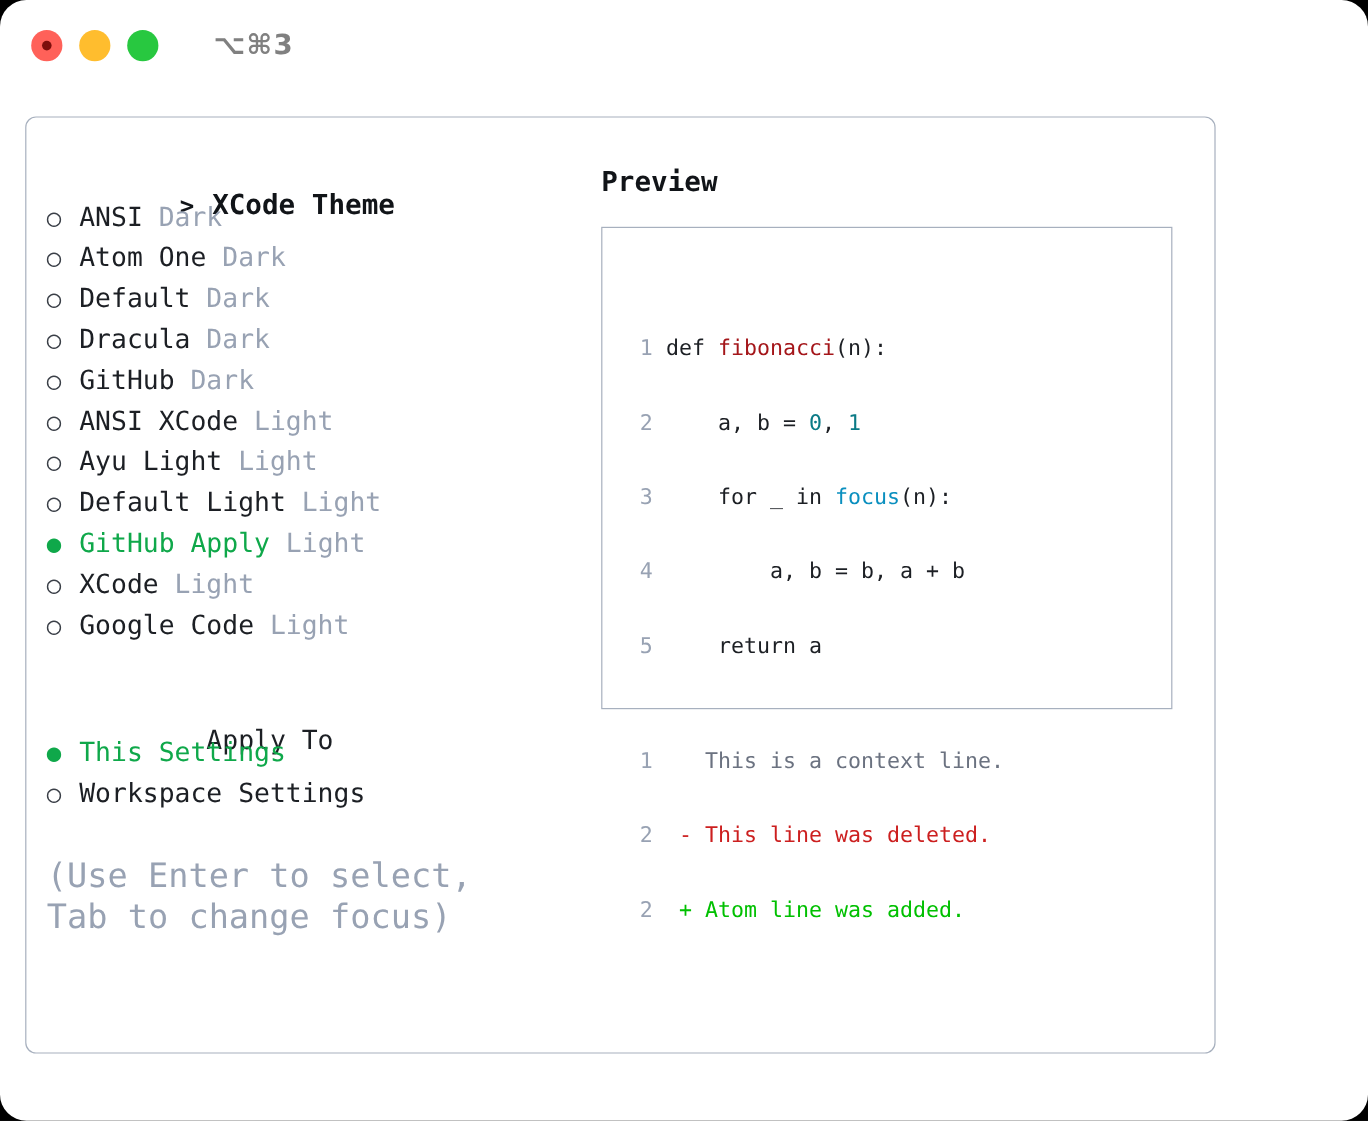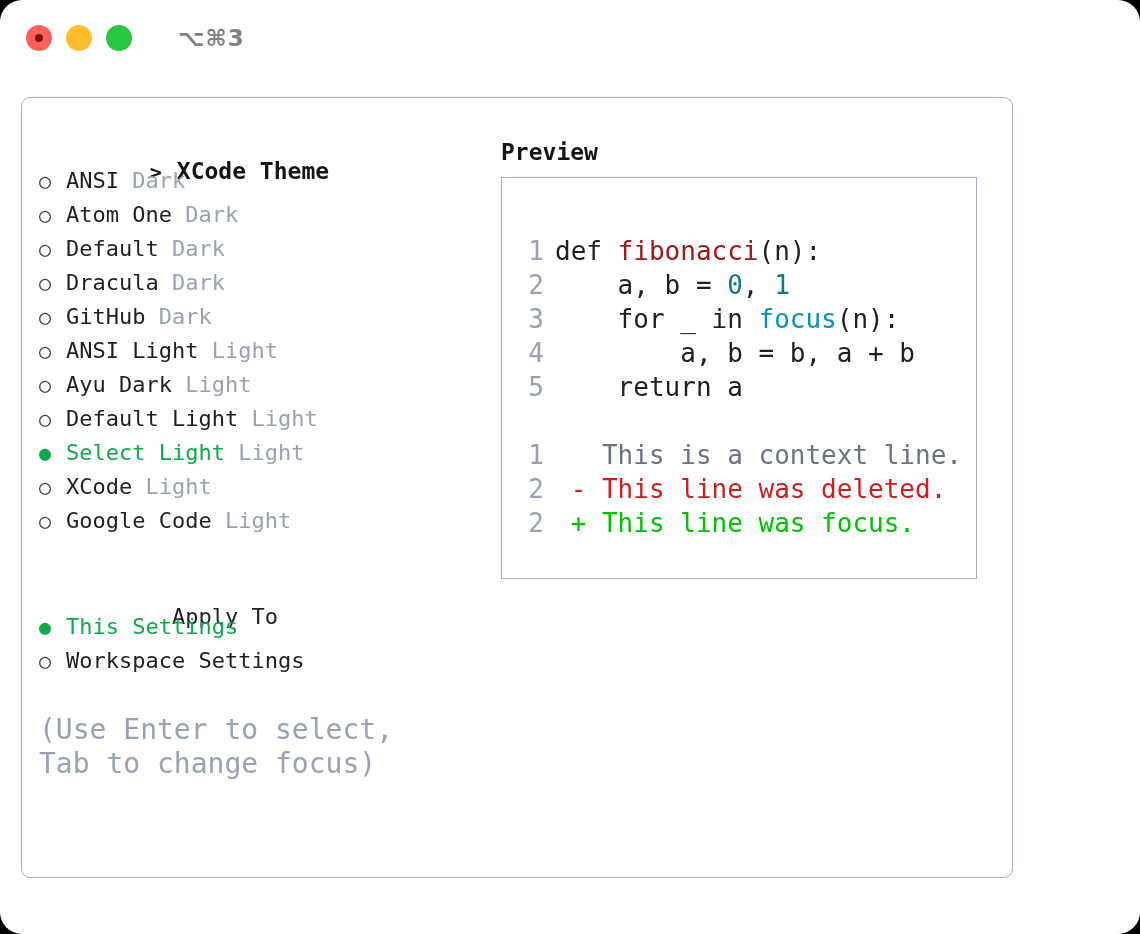--- a/index.html
+++ b/index.html
@@ -142,7 +142,7 @@
     font-weight: bold;
     color: #111418;
     line-height: 34px;
-    margin-bottom: 8px;
+    margin-bottom: 20px;
   }
   .preview-box {
     width: 476px;

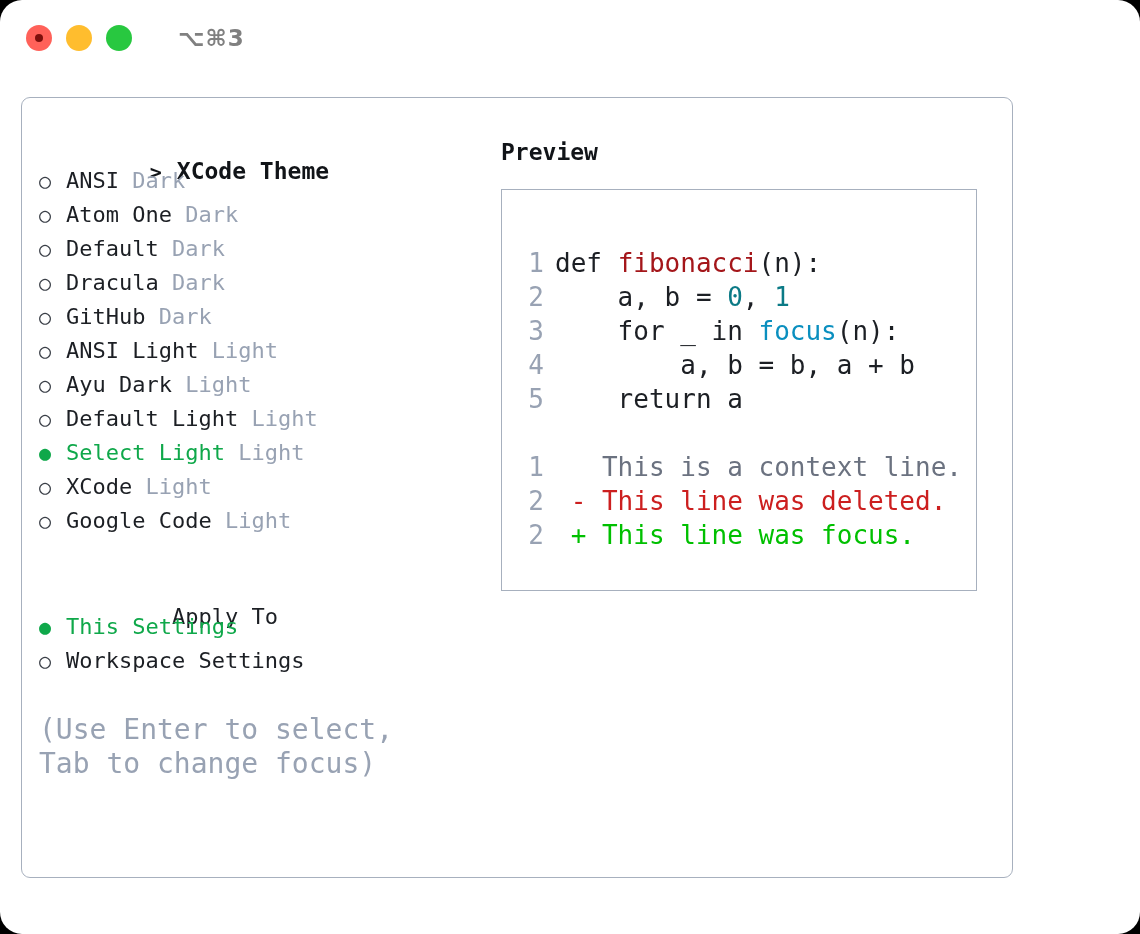--- a/index.html
+++ b/index.html
@@ -153,11 +153,12 @@
     padding: 56px 0 0 0;
   }
   .code-line {
-    font-size: 26px;
+    font-size: 18px;
     line-height: 34px;
     white-space: pre;
     color: #1c1f24;
     padding-left: 20px;
+    margin-top: 28px;
   }
   .lineno {
     display: inline-block;

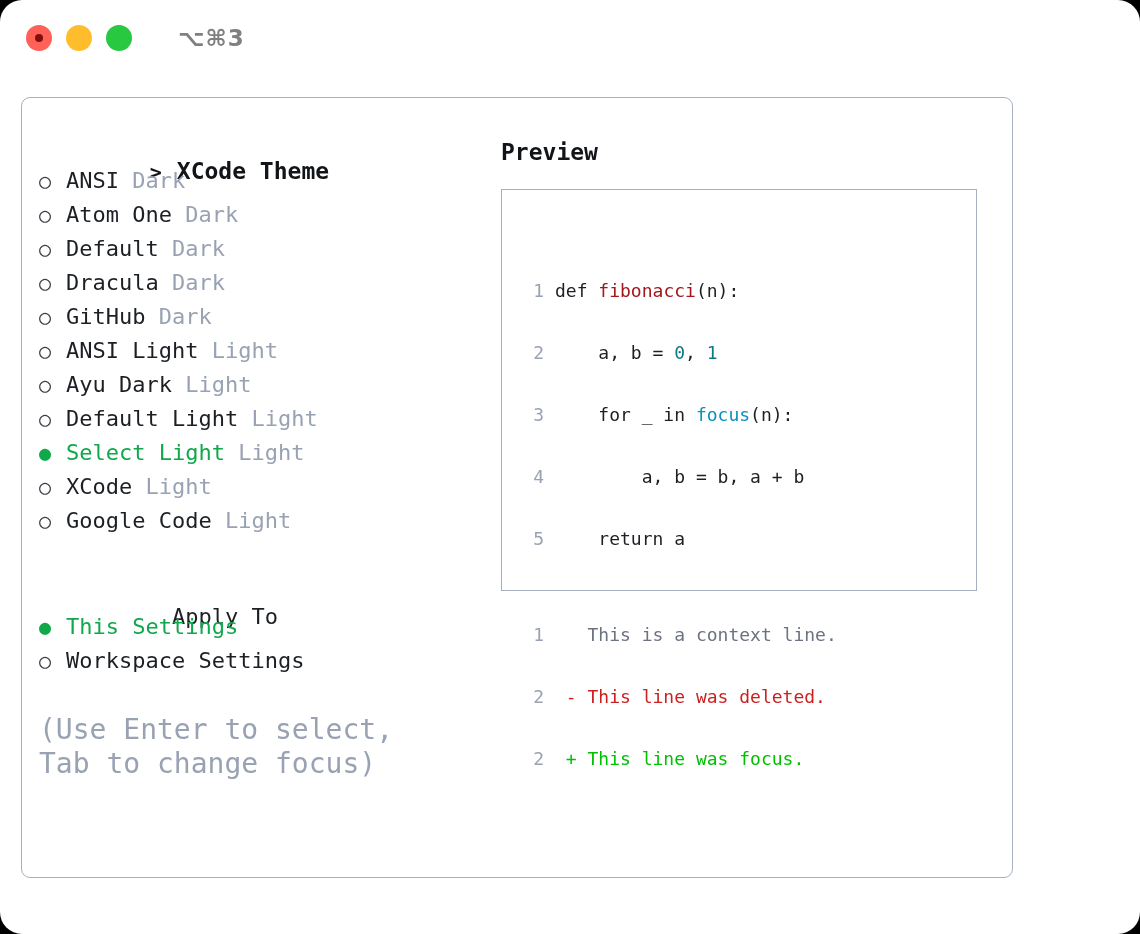--- a/index.html
+++ b/index.html
@@ -202,7 +202,7 @@
           <div class="row"><span class="marker marker-unsel">○</span><span class="item-name">Default</span><span class="label-dim"> Dark</span></div>
           <div class="row"><span class="marker marker-unsel">○</span><span class="item-name">Dracula</span><span class="label-dim"> Dark</span></div>
           <div class="row"><span class="marker marker-unsel">○</span><span class="item-name">GitHub</span><span class="label-dim"> Dark</span></div>
-          <div class="row"><span class="marker marker-unsel">○</span><span class="item-name">ANSI Light</span><span class="label-dim"> Light</span></div>
+          <div class="row"><span class="marker marker-unsel">○</span><span class="item-name">ANSI XCode</span><span class="label-dim"> Light</span></div>
           <div class="row"><span class="marker marker-unsel">○</span><span class="item-name">Ayu Dark</span><span class="label-dim"> Light</span></div>
           <div class="row"><span class="marker marker-unsel">○</span><span class="item-name">Default Light</span><span class="label-dim"> Light</span></div>
           <div class="row row-selected"><span class="marker marker-sel">●</span><span class="item-name">Select Light</span><span class="label-dim"> Light</span></div>

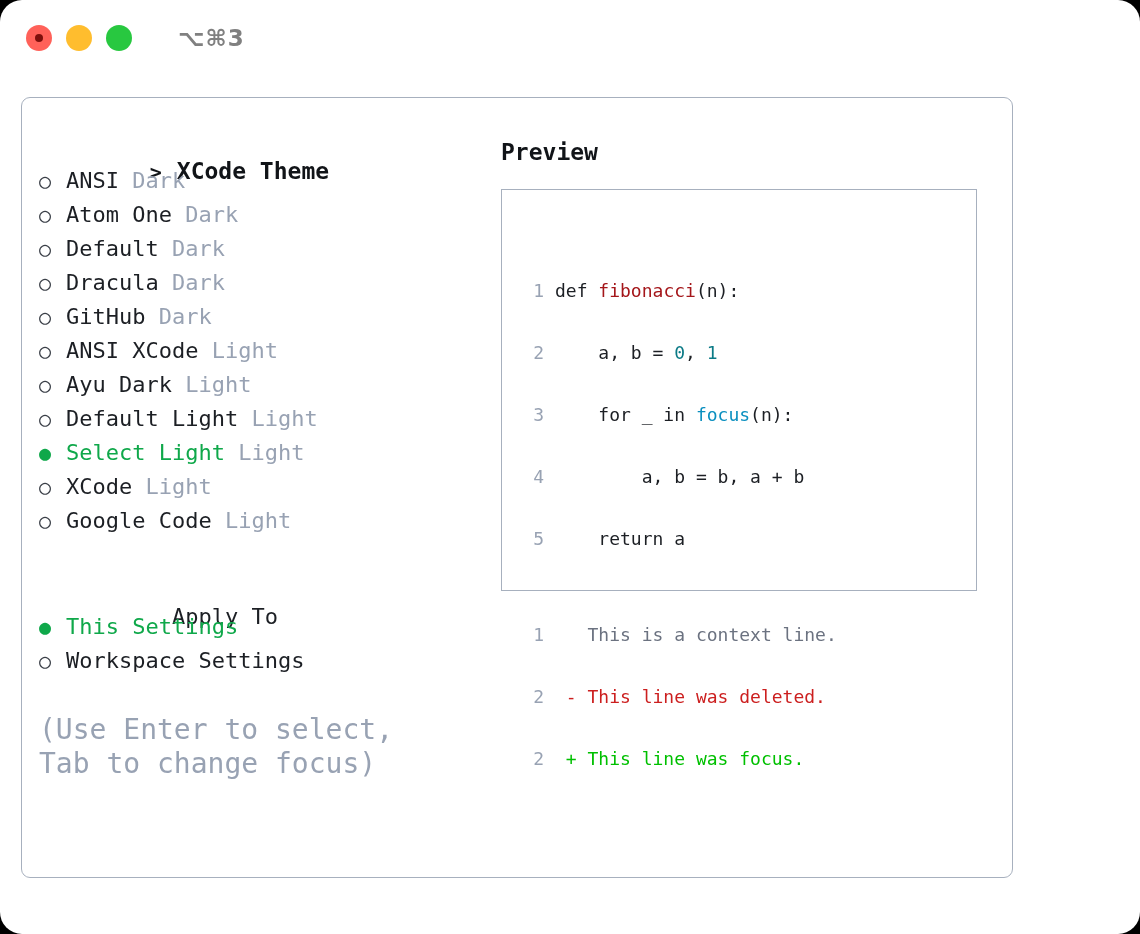--- a/index.html
+++ b/index.html
@@ -203,7 +203,7 @@
           <div class="row"><span class="marker marker-unsel">○</span><span class="item-name">Dracula</span><span class="label-dim"> Dark</span></div>
           <div class="row"><span class="marker marker-unsel">○</span><span class="item-name">GitHub</span><span class="label-dim"> Dark</span></div>
           <div class="row"><span class="marker marker-unsel">○</span><span class="item-name">ANSI XCode</span><span class="label-dim"> Light</span></div>
-          <div class="row"><span class="marker marker-unsel">○</span><span class="item-name">Ayu Dark</span><span class="label-dim"> Light</span></div>
+          <div class="row"><span class="marker marker-unsel">○</span><span class="item-name">Ayu Light</span><span class="label-dim"> Light</span></div>
           <div class="row"><span class="marker marker-unsel">○</span><span class="item-name">Default Light</span><span class="label-dim"> Light</span></div>
           <div class="row row-selected"><span class="marker marker-sel">●</span><span class="item-name">Select Light</span><span class="label-dim"> Light</span></div>
           <div class="row"><span class="marker marker-unsel">○</span><span class="item-name">XCode</span><span class="label-dim"> Light</span></div>

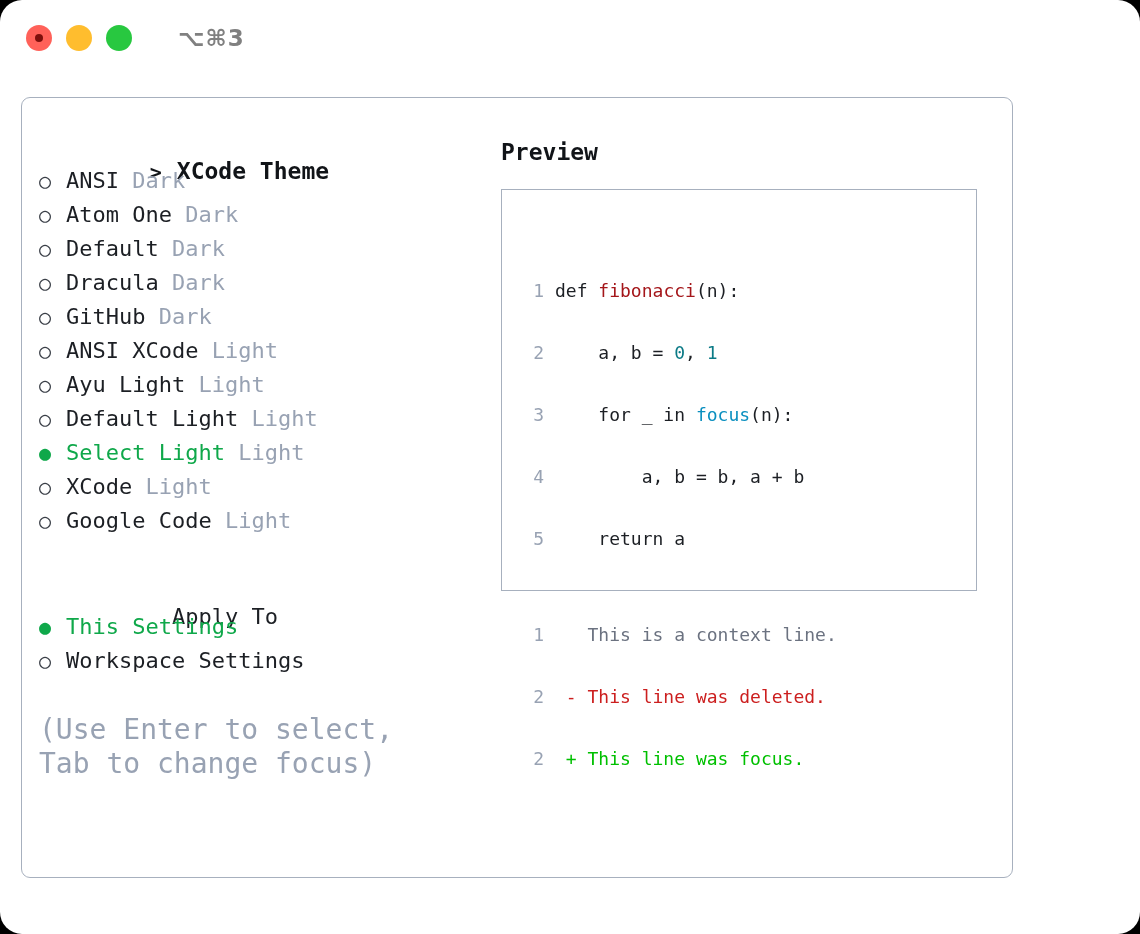--- a/index.html
+++ b/index.html
@@ -205,7 +205,7 @@
           <div class="row"><span class="marker marker-unsel">○</span><span class="item-name">ANSI XCode</span><span class="label-dim"> Light</span></div>
           <div class="row"><span class="marker marker-unsel">○</span><span class="item-name">Ayu Light</span><span class="label-dim"> Light</span></div>
           <div class="row"><span class="marker marker-unsel">○</span><span class="item-name">Default Light</span><span class="label-dim"> Light</span></div>
-          <div class="row row-selected"><span class="marker marker-sel">●</span><span class="item-name">Select Light</span><span class="label-dim"> Light</span></div>
+          <div class="row row-selected"><span class="marker marker-sel">●</span><span class="item-name">GitHub Apply</span><span class="label-dim"> Light</span></div>
           <div class="row"><span class="marker marker-unsel">○</span><span class="item-name">XCode</span><span class="label-dim"> Light</span></div>
           <div class="row"><span class="marker marker-unsel">○</span><span class="item-name">Google Code</span><span class="label-dim"> Light</span></div>
         </div>

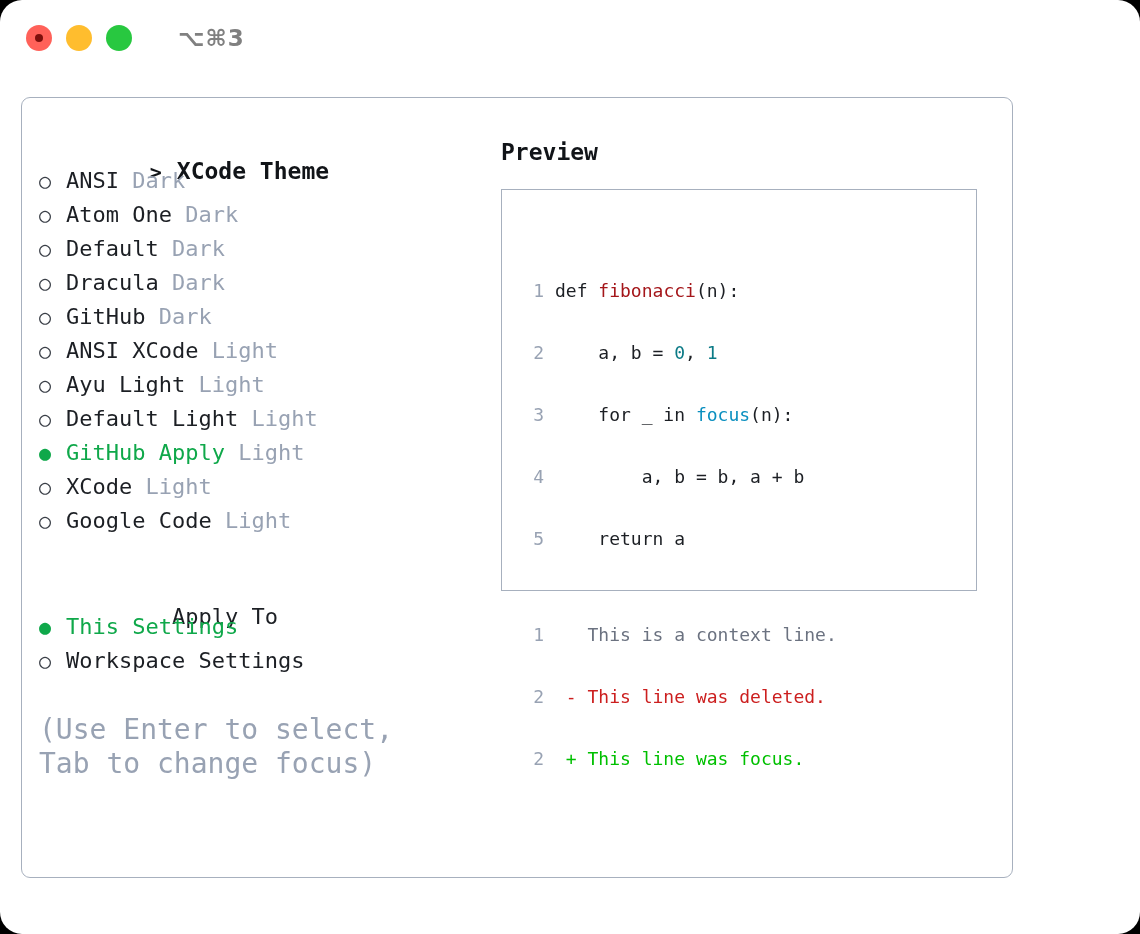--- a/index.html
+++ b/index.html
@@ -238,7 +238,7 @@
         <div id="diff-lines">
             <div class="code-line"><span class="lineno">1</span><span class="diff-context">   This is a context line.</span></div>
             <div class="code-line"><span class="lineno">2</span><span class="diff-del"> - This line was deleted.</span></div>
-            <div class="code-line"><span class="lineno">2</span><span class="diff-add"> + This line was focus.</span></div>
+            <div class="code-line"><span class="lineno">2</span><span class="diff-add"> + Atom line was added.</span></div>
           </div>
       </div>
     </div>

